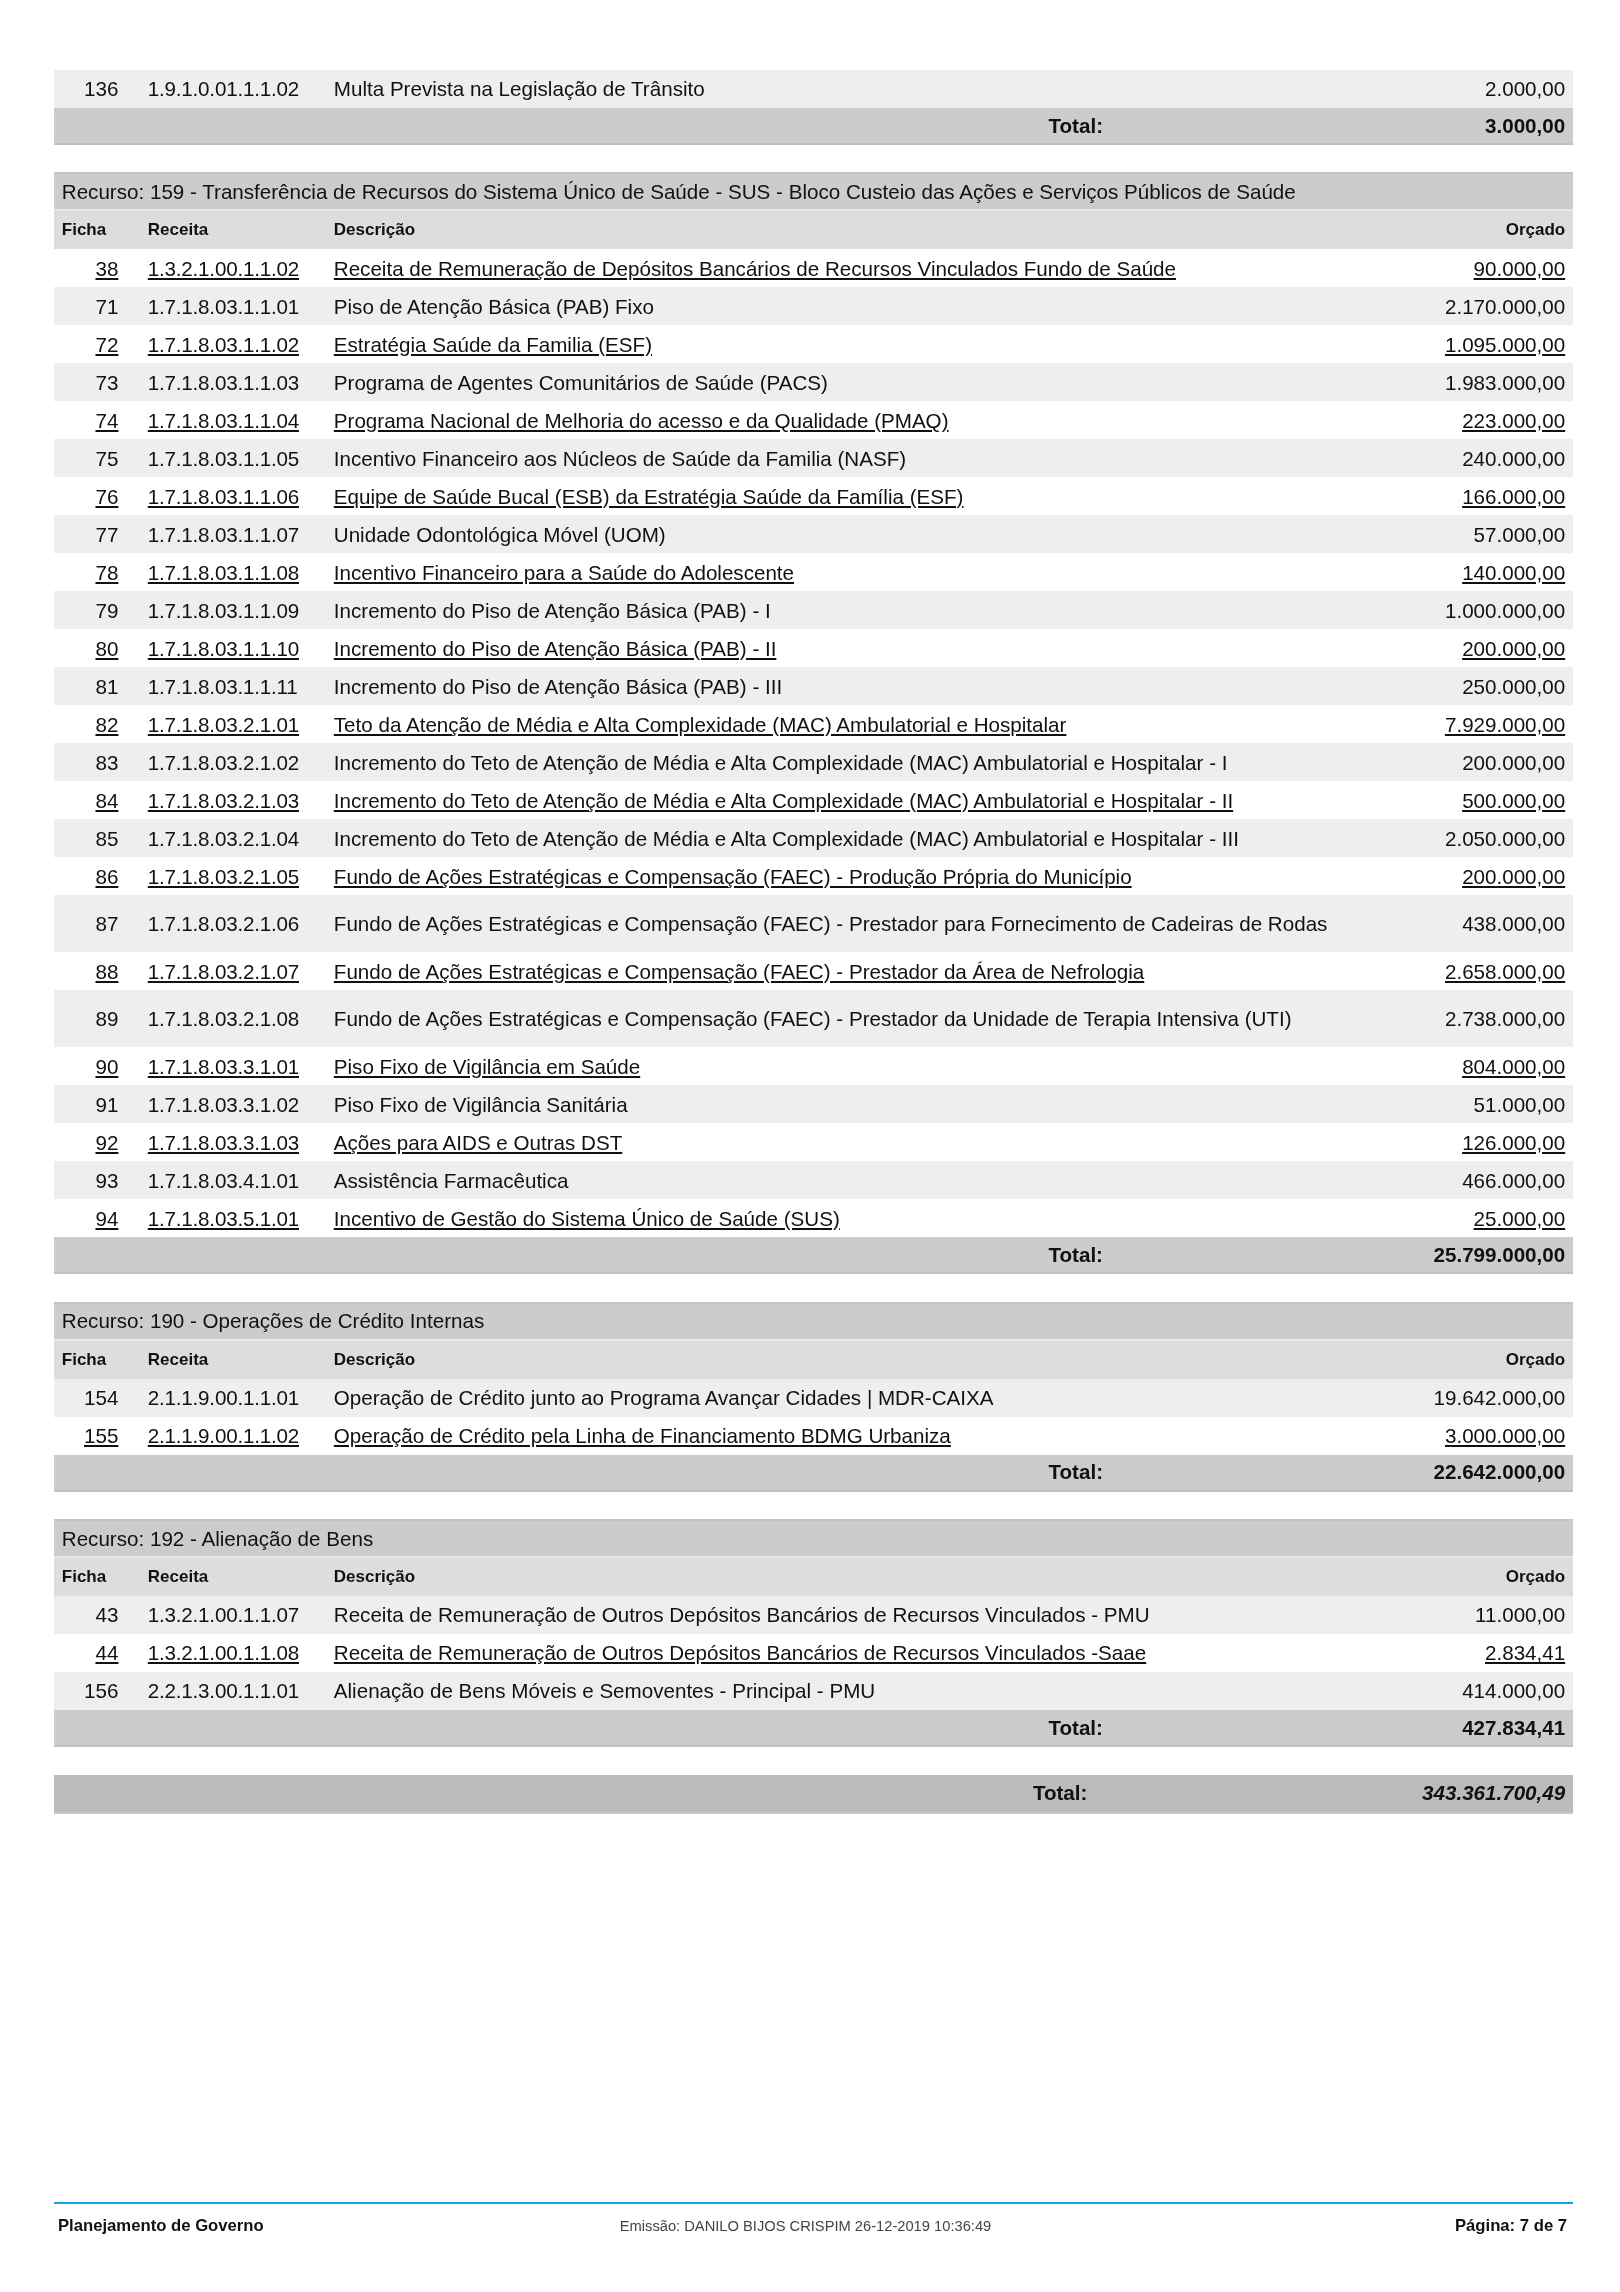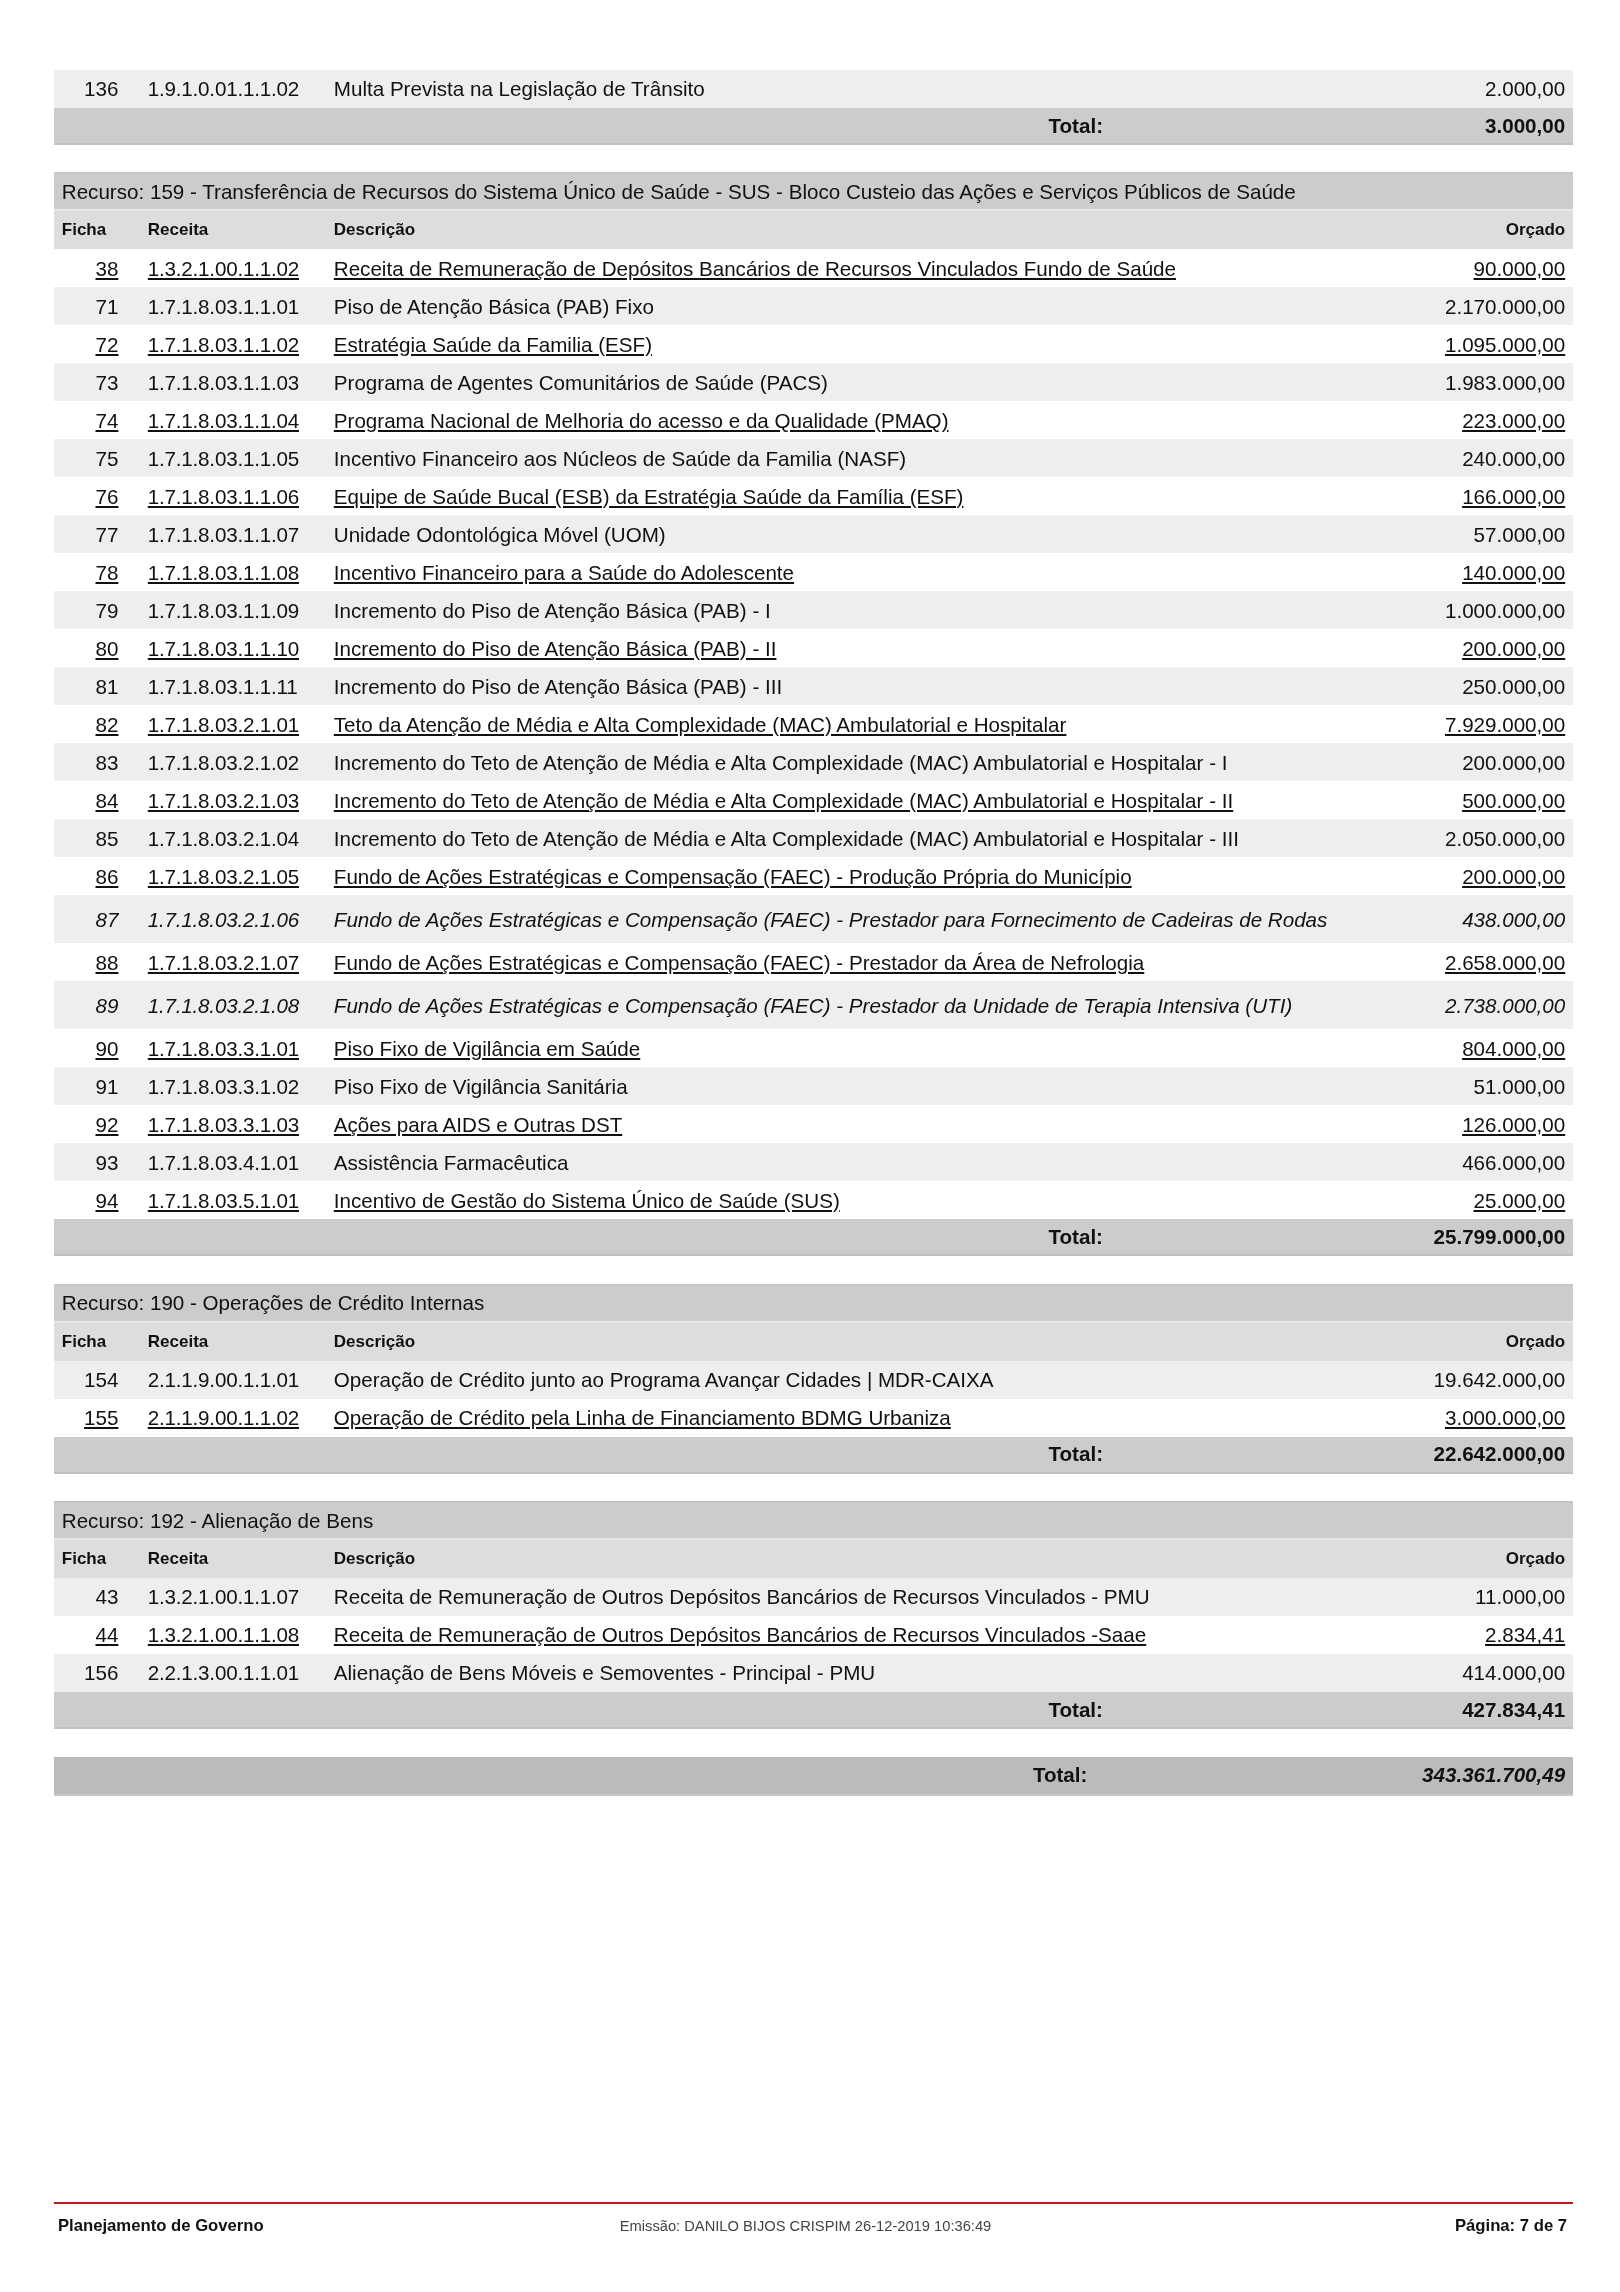--- a/index.html
+++ b/index.html
@@ -16,7 +16,7 @@
   col.c-desc { width: auto; }
   col.c-orcado { width: 235px; }
   tr.row td { height: 38px; line-height: 21.6px; }
-  tr.row.tall td { height: 48px; font-style: italic; }
+  tr.row.tall td { height: 57px; }
   tr.row:nth-child(odd) td { background: #eeeeee; }
   tr.row:nth-child(even) td { background: #ffffff; }
   tr.row.alt td { background: #eeeeee; }

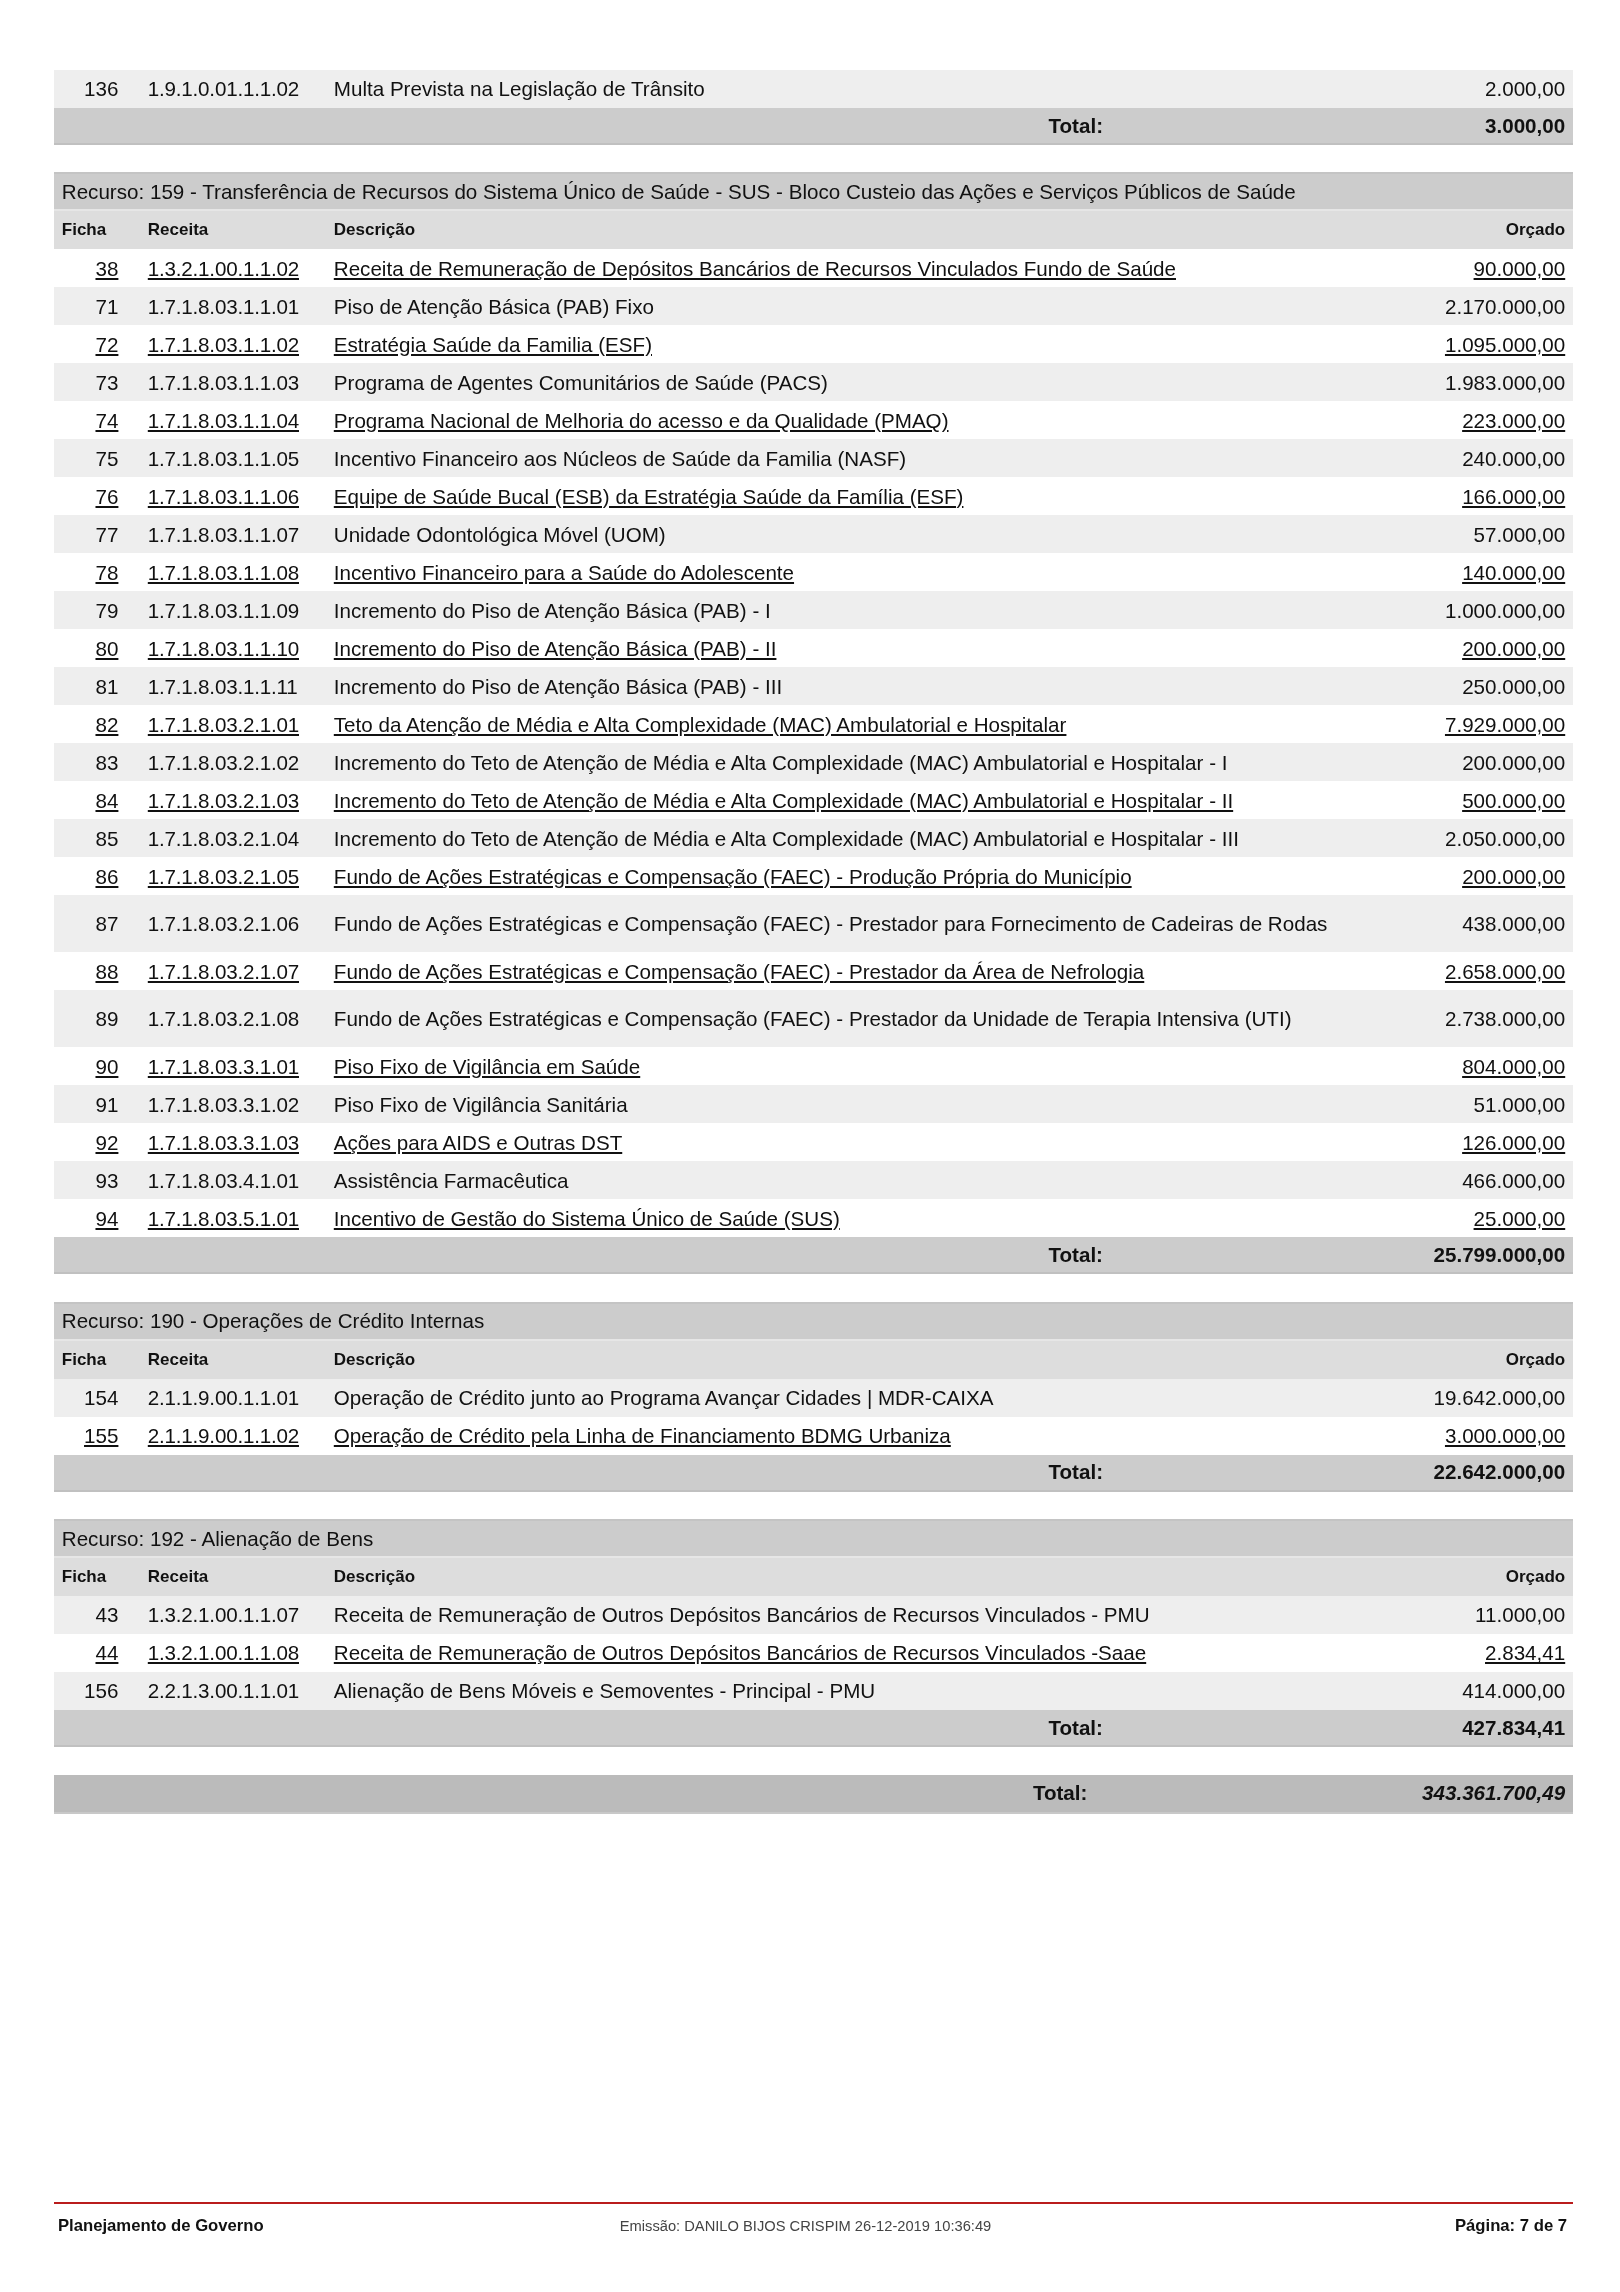--- a/index.html
+++ b/index.html
@@ -51,7 +51,7 @@
   .grand-total td.val { text-align: right; width: 235px; font-style: italic; }
   .footer {
     position: absolute; left: 54px; top: 2202px; width: 1519px;
-    border-top: 2px solid #b91c1c; padding-top: 11.8px; font-size: 16.7px;
+    border-top: 2px solid #0ea5e9; padding-top: 11.8px; font-size: 16.7px;
   }
   .footer .left { position: absolute; left: 3.9px; top: 11.8px; font-weight: bold; }
   .footer .center { position: absolute; left: 0; right: 16px; top: 13.7px; text-align: center; font-size: 14.7px; color: #444; }

